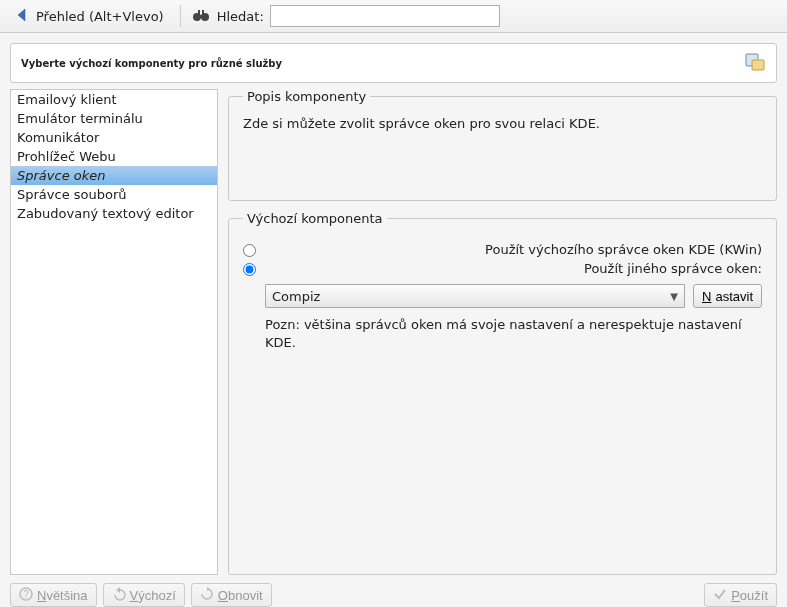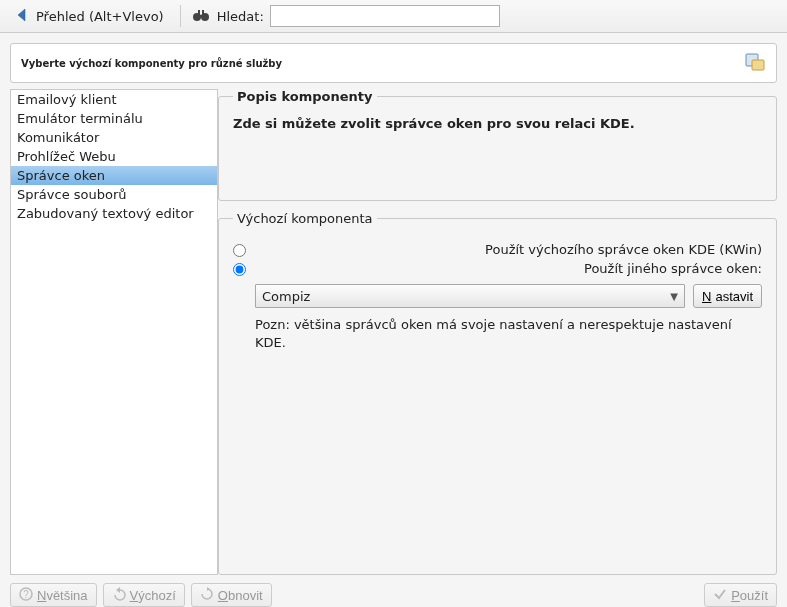--- a/index.html
+++ b/index.html
@@ -56,6 +56,7 @@
 }
 .content {
   display: flex;
+  gap: 10px;
   padding: 0 10px 4px 10px;
   height: 490px;
 }

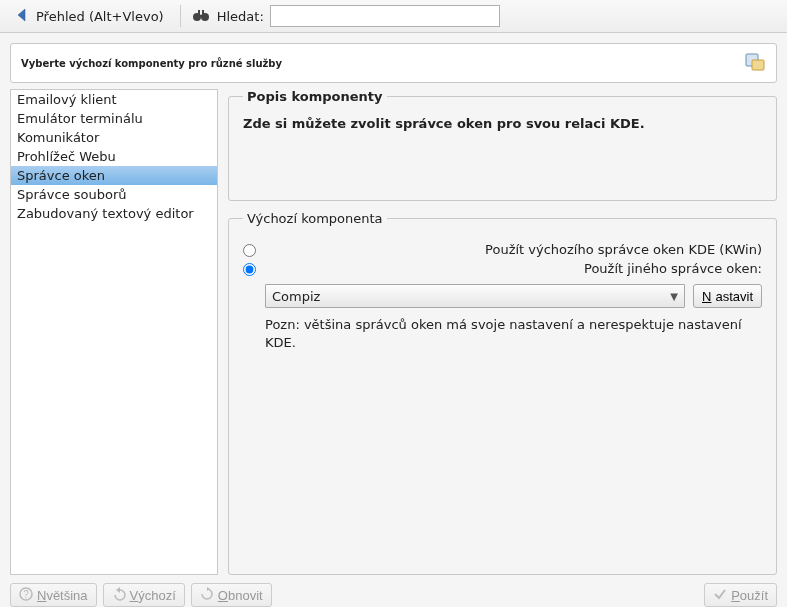--- a/index.html
+++ b/index.html
@@ -92,7 +92,6 @@
 }
 .desc-field {
   height: 112px;
-  font-weight: bold;
 }
 .default-field {
   flex: 1;

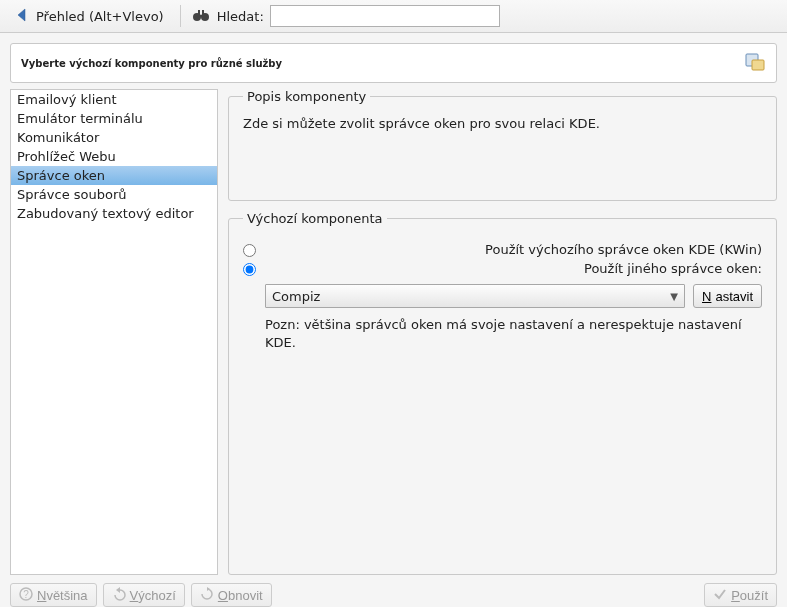--- a/index.html
+++ b/index.html
@@ -73,6 +73,7 @@
 }
 .sidebar-item.selected {
   background: linear-gradient(#a8cef0,#7ab6e8);
+  font-style: italic;
 }
 .right {
   flex: 1;

